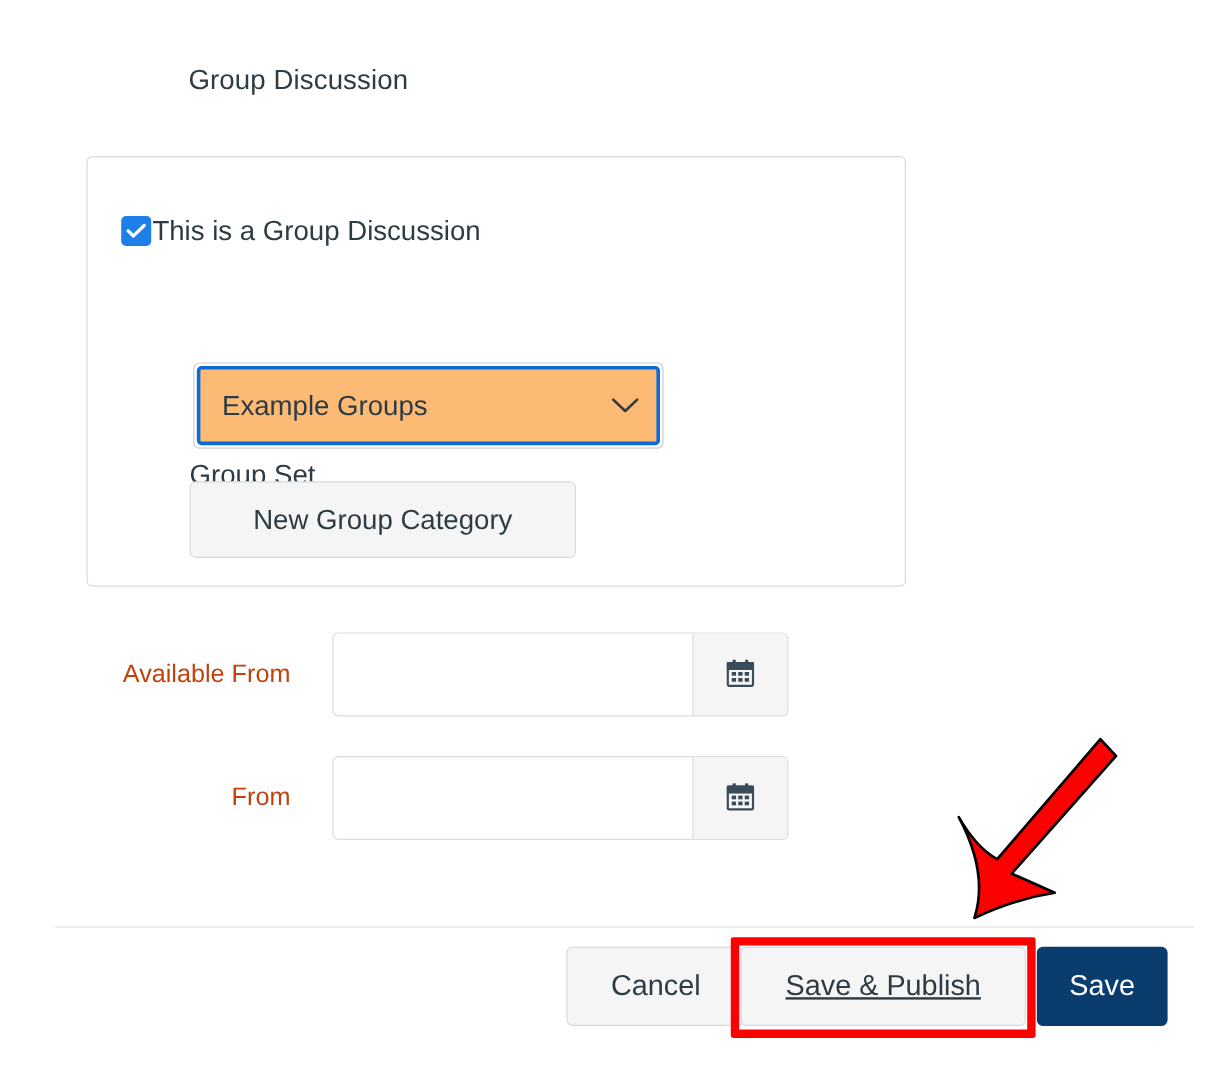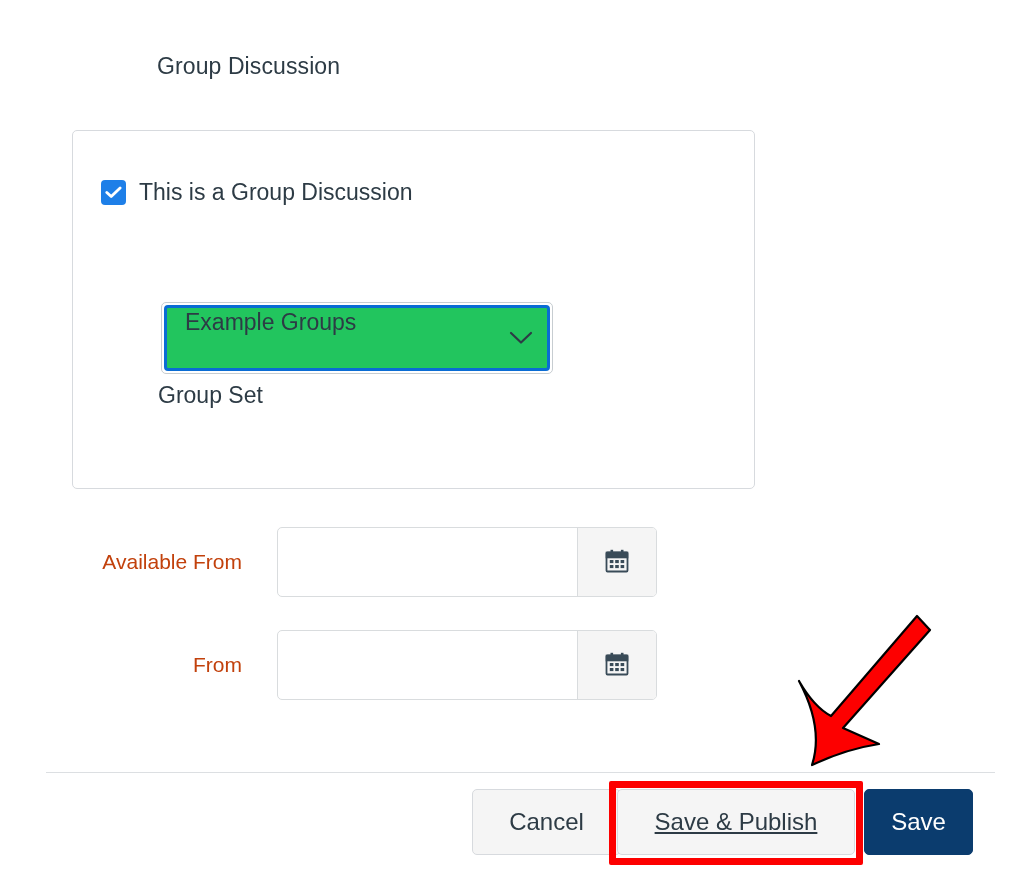--- a/index.html
+++ b/index.html
@@ -63,7 +63,7 @@
   }
   #group-discussion-checkbox svg { display: block; }
   #group-discussion-checkbox-label {
-    margin-left: 13px;
+    margin-left: 1px;
     font-size: 23px;
     line-height: 30px;
     color: #2d3b45;

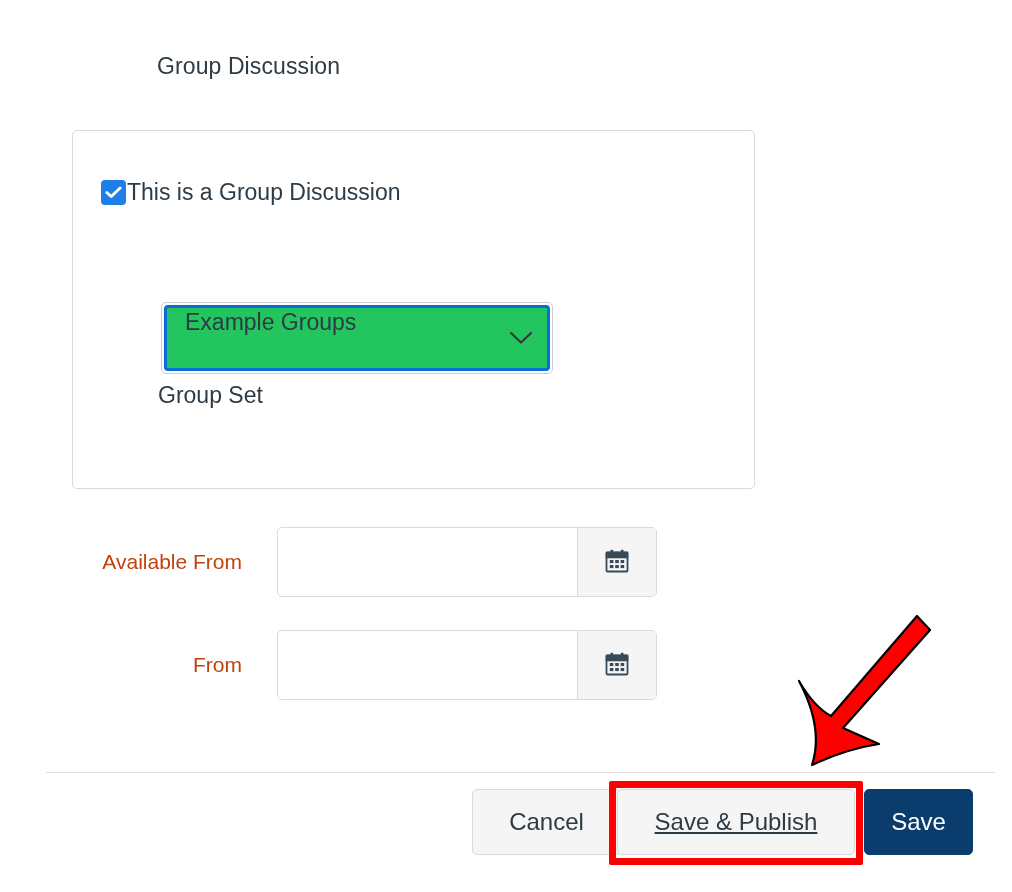--- a/index.html
+++ b/index.html
@@ -100,10 +100,10 @@
     box-sizing: border-box;
     border: 3px solid #0a6cd4;
     border-radius: 4px;
-    background: #22c55e;
+    background: #fdba74;
     position: relative;
     display: flex;
-    align-items: flex-start;
+    align-items: center;
     cursor: pointer;
   }
   #group-set-select-value {

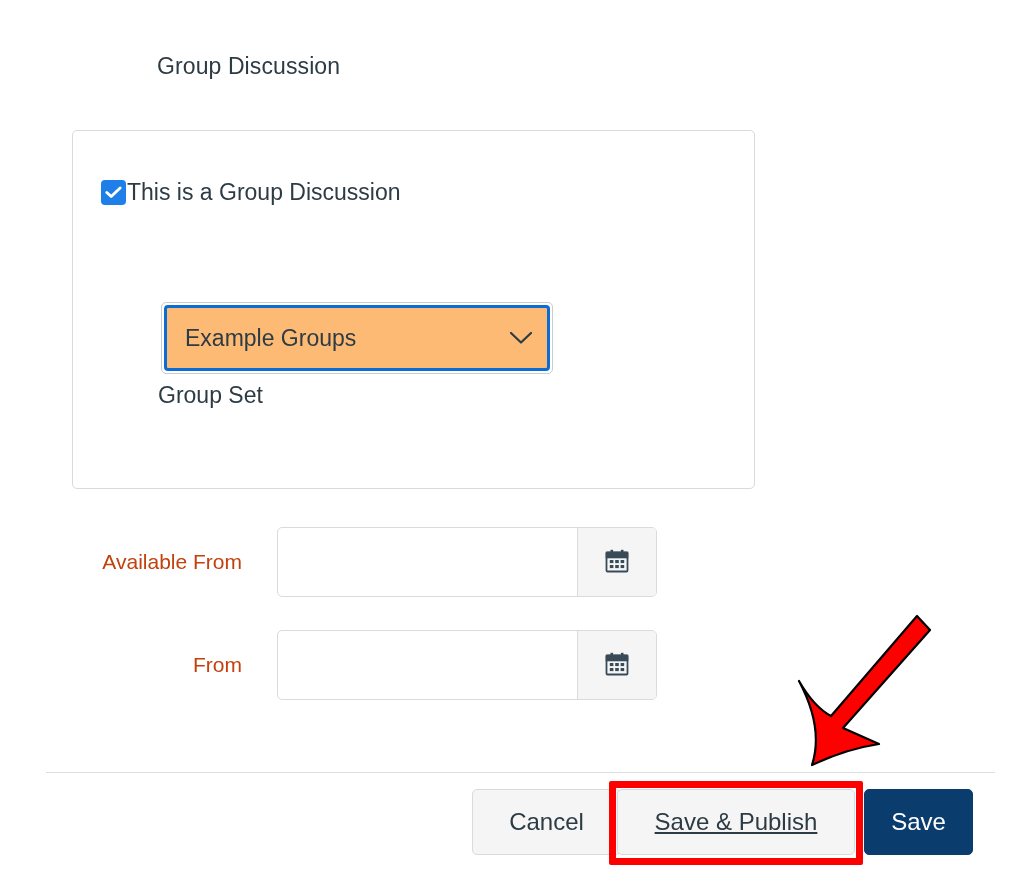--- a/index.html
+++ b/index.html
@@ -313,6 +313,7 @@
     </div>
   </div>
 
+  <button id="new-group-category-button">New Group Category</button>
 </div>
 
 <div class="date-row" id="date-row-available-from">

